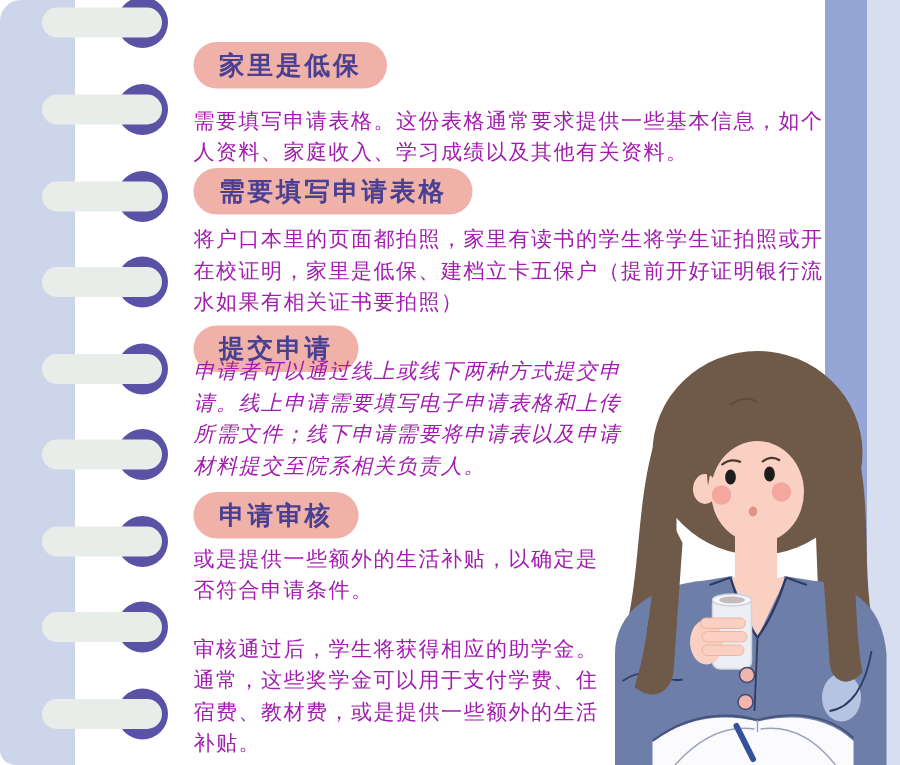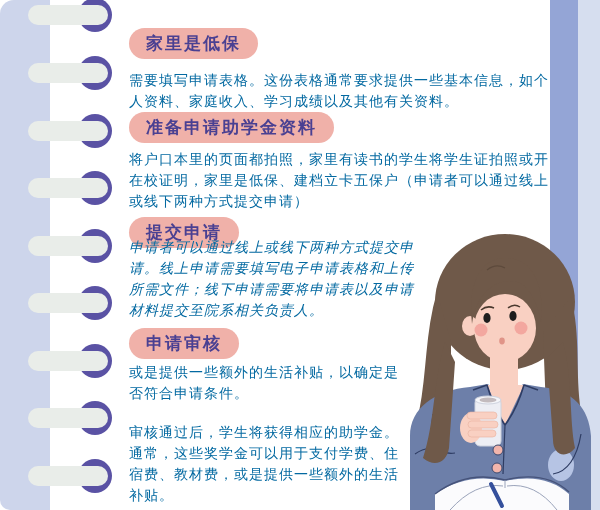--- a/index.html
+++ b/index.html
@@ -31,7 +31,7 @@
   }
   
   .para{
-    position:absolute;left:129px;color:#0369a1;font-size:14px;line-height:21px;
+    position:absolute;left:129px;color:#a21caf;font-size:14px;line-height:21px;
     letter-spacing:1px;margin:0;text-align:left;word-break:break-all;
   }
   .p1{top:70px;width:424px;}

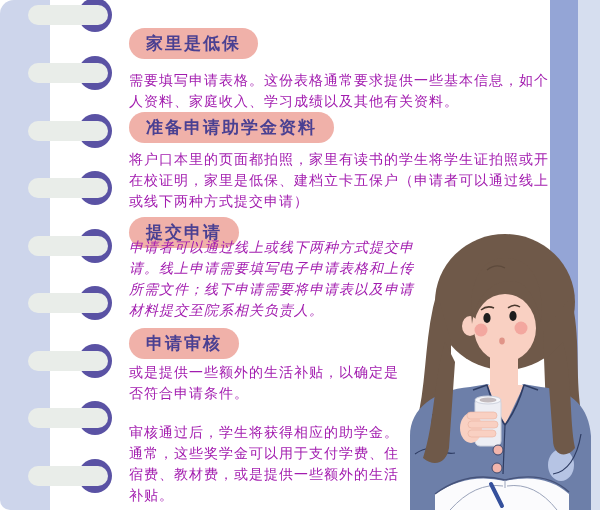--- a/index.html
+++ b/index.html
@@ -160,7 +160,7 @@
   <div class="badge b1">家里是低保</div>
   <p class="para p1">需要填写申请表格。这份表格通常要求提供一些基本信息，如个人资料、家庭收入、学习成绩以及其他有关资料。</p>
 
-  <div class="badge b2">准备申请助学金资料</div>
+  <div class="badge b2">需要填写申请表格</div>
   <p class="para p2">将户口本里的页面都拍照，家里有读书的学生将学生证拍照或开在校证明，家里是低保、建档立卡五保户（申请者可以通过线上或线下两种方式提交申请）</p>
 
   <div class="badge b3">提交申请</div>

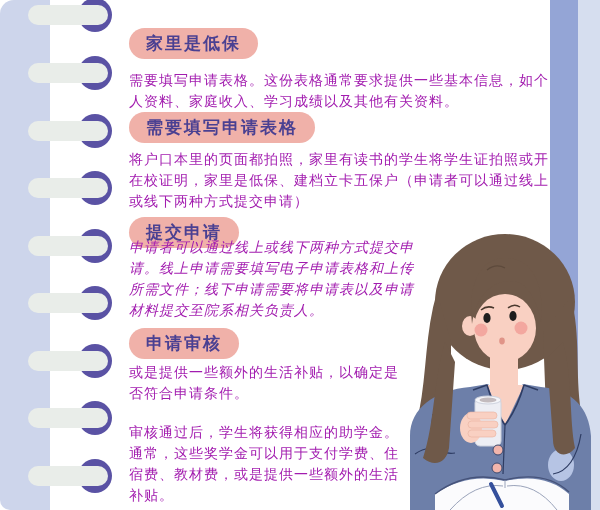--- a/index.html
+++ b/index.html
@@ -161,7 +161,7 @@
   <p class="para p1">需要填写申请表格。这份表格通常要求提供一些基本信息，如个人资料、家庭收入、学习成绩以及其他有关资料。</p>
 
   <div class="badge b2">需要填写申请表格</div>
-  <p class="para p2">将户口本里的页面都拍照，家里有读书的学生将学生证拍照或开在校证明，家里是低保、建档立卡五保户（申请者可以通过线上或线下两种方式提交申请）</p>
+  <p class="para p2">将户口本里的页面都拍照，家里有读书的学生将学生证拍照或开在校证明，家里是低保、建档立卡五保户（提前开好证明银行流水如果有相关证书要拍照）</p>
 
   <div class="badge b3">提交申请</div>
   <p class="para p3">申请者可以通过线上或线下两种方式提交申请。线上申请需要填写电子申请表格和上传所需文件；线下申请需要将申请表以及申请材料提交至院系相关负责人。</p>

